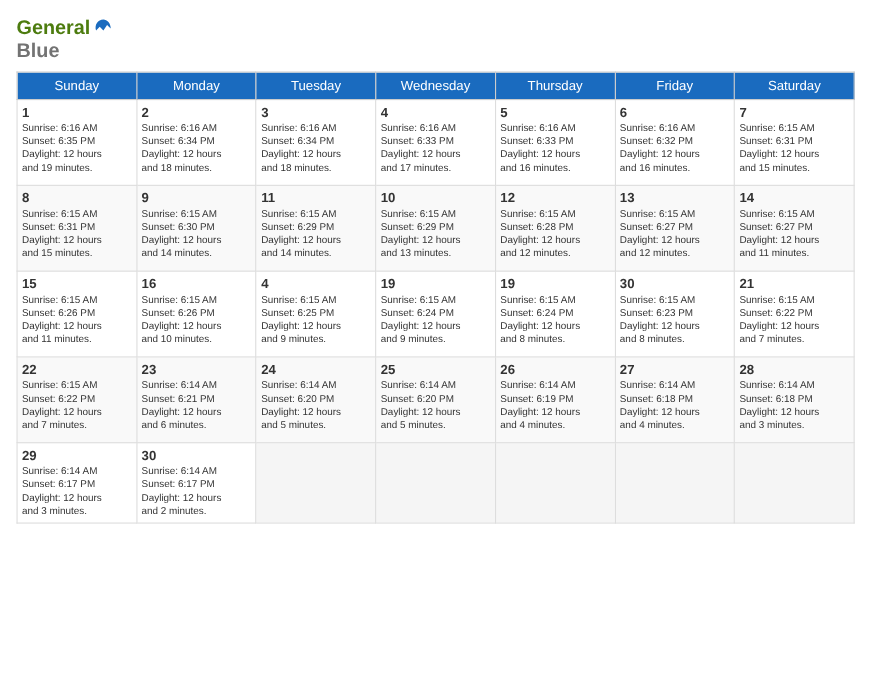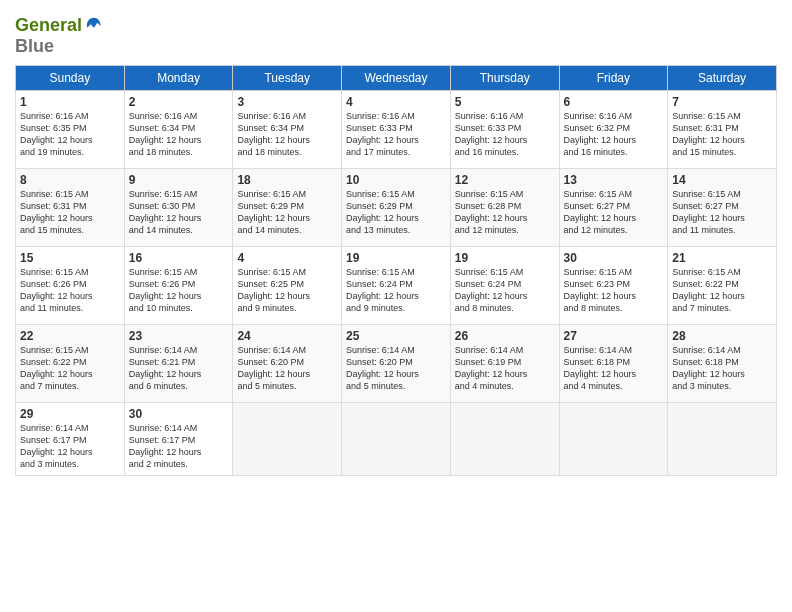--- a/index.html
+++ b/index.html
@@ -142,7 +142,7 @@
         <tr>
           <td><span class="day-num">8</span><span class="day-info">Sunrise: 6:15 AM<br>Sunset: 6:31 PM<br>Daylight: 12 hours<br>and 15 minutes.</span></td>
           <td><span class="day-num">9</span><span class="day-info">Sunrise: 6:15 AM<br>Sunset: 6:30 PM<br>Daylight: 12 hours<br>and 14 minutes.</span></td>
-          <td><span class="day-num">18</span><span class="day-info">Sunrise: 6:15 AM<br>Sunset: 6:29 PM<br>Daylight: 12 hours<br>and 14 minutes.</span></td>
+          <td><span class="day-num">11</span><span class="day-info">Sunrise: 6:15 AM<br>Sunset: 6:29 PM<br>Daylight: 12 hours<br>and 14 minutes.</span></td>
           <td><span class="day-num">10</span><span class="day-info">Sunrise: 6:15 AM<br>Sunset: 6:29 PM<br>Daylight: 12 hours<br>and 13 minutes.</span></td>
           <td><span class="day-num">12</span><span class="day-info">Sunrise: 6:15 AM<br>Sunset: 6:28 PM<br>Daylight: 12 hours<br>and 12 minutes.</span></td>
           <td><span class="day-num">13</span><span class="day-info">Sunrise: 6:15 AM<br>Sunset: 6:27 PM<br>Daylight: 12 hours<br>and 12 minutes.</span></td>

